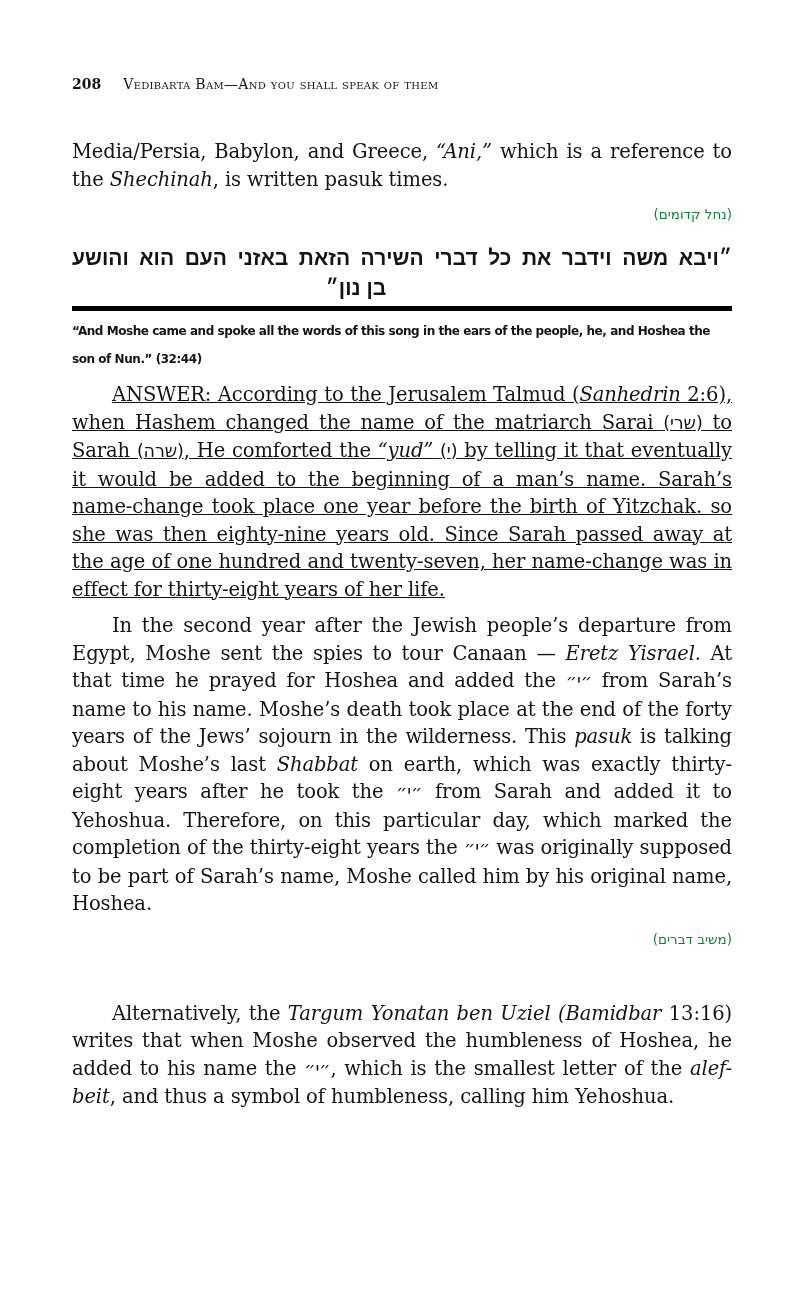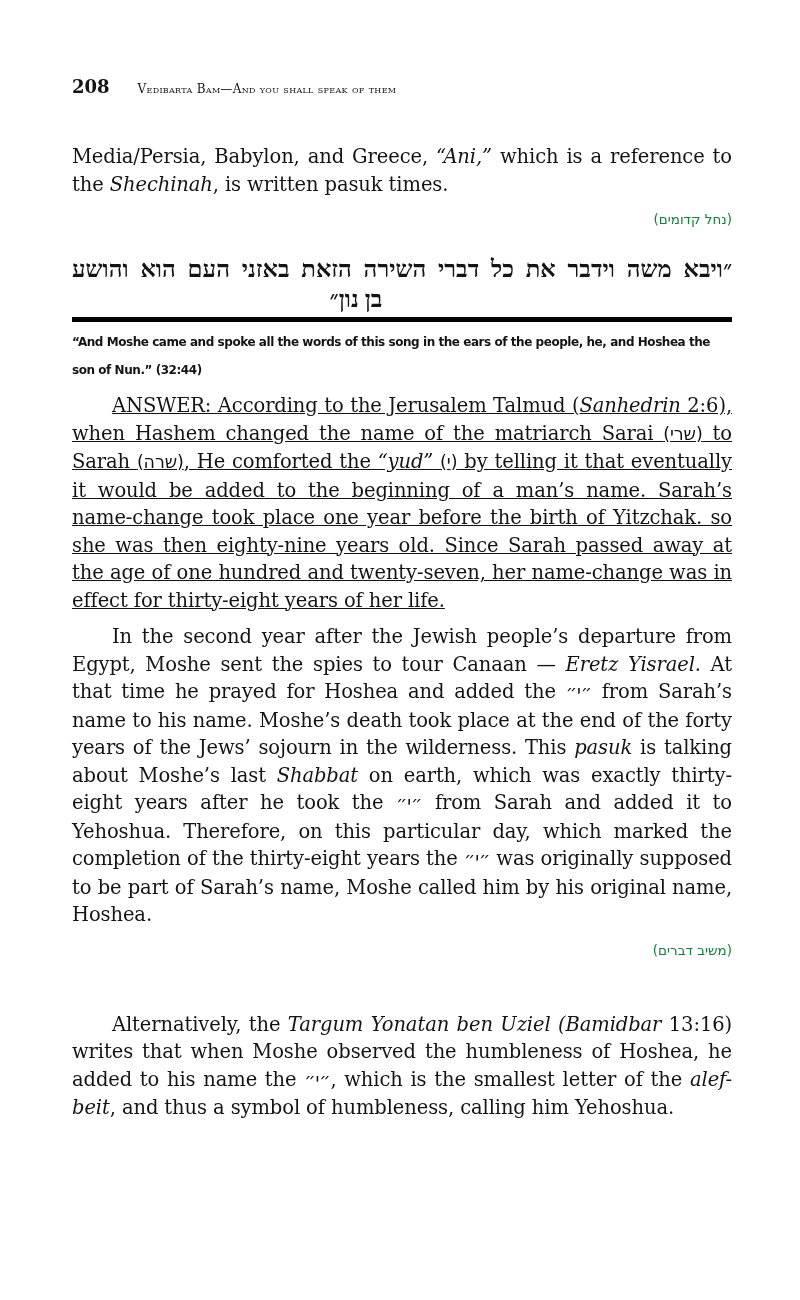--- a/index.html
+++ b/index.html
@@ -26,7 +26,7 @@
   }
   .page-number {
     font-weight:bold;
-    font-size:18px;
+    font-size:14px;
   }
   .book-title {
     margin-left:28px;

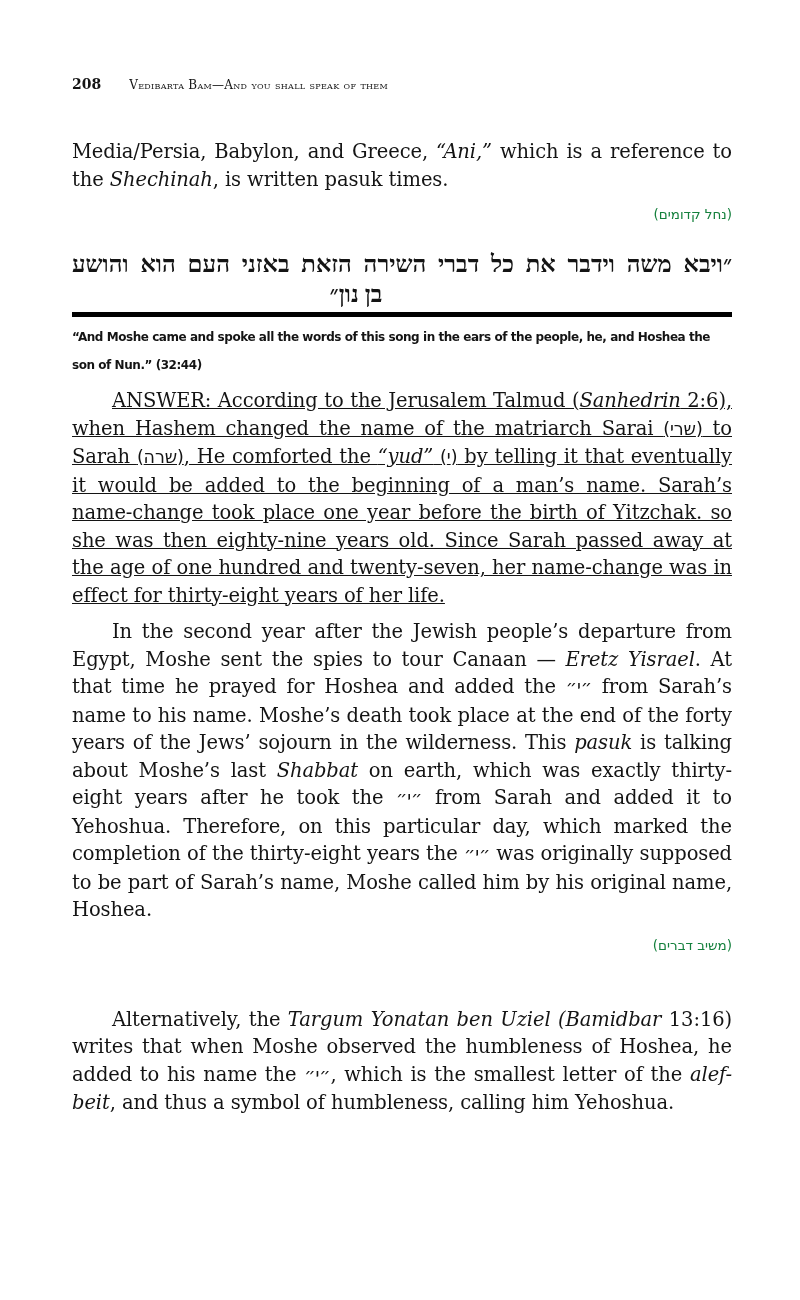--- a/index.html
+++ b/index.html
@@ -29,9 +29,9 @@
     font-size:14px;
   }
   .book-title {
-    margin-left:28px;
+    margin-left:22px;
     font-variant:small-caps;
-    font-size:12px;
+    font-size:14px;
     letter-spacing:0.3px;
     white-space:nowrap;
   }

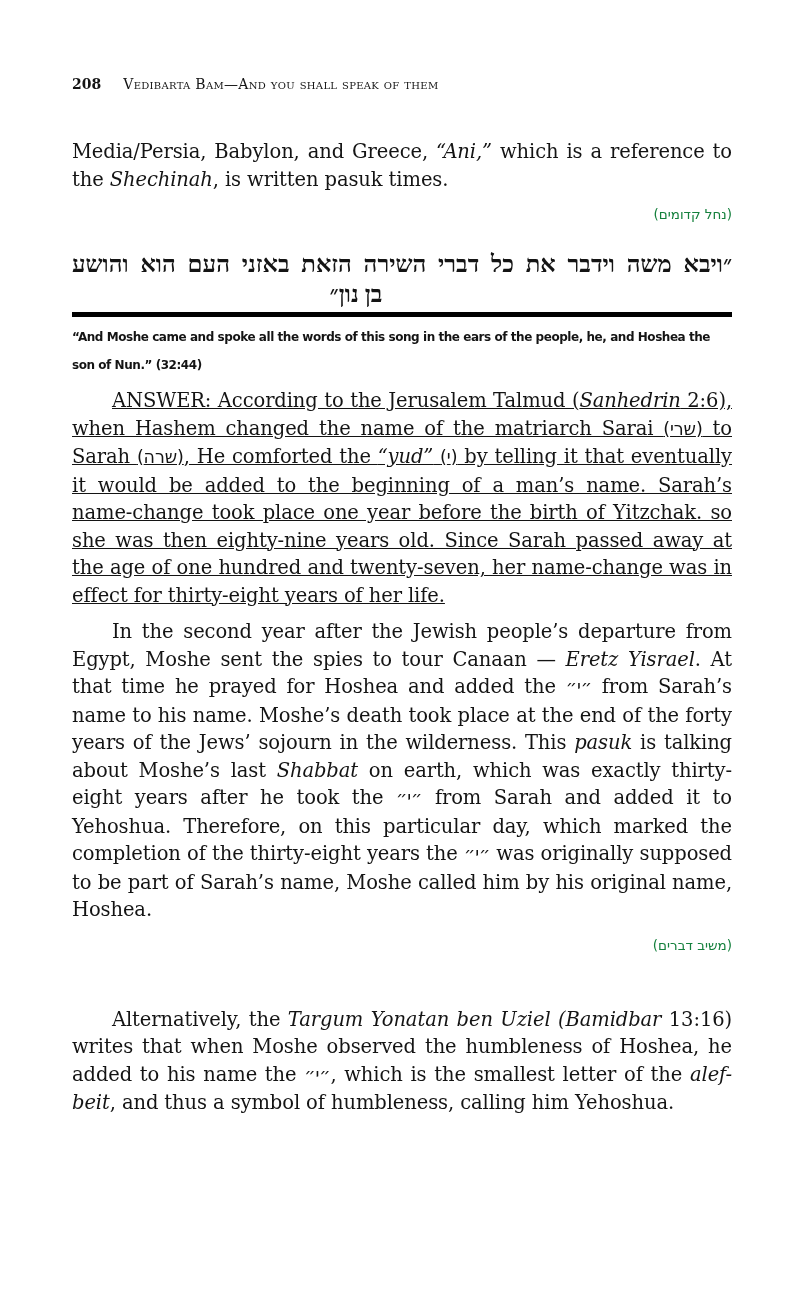--- a/index.html
+++ b/index.html
@@ -69,11 +69,11 @@
   
   .hebrew-heading {
     direction:rtl;
-    font-family:Liberation Serif, serif;
+    font-family:Liberation Sans, sans-serif;
     font-weight:bold;
-    font-size:24px;
+    font-size:21px;
     line-height:30px;
-    margin-top:26px;
+    margin-top:20px;
   }
   .hebrew-line-1 {
     white-space:nowrap;

